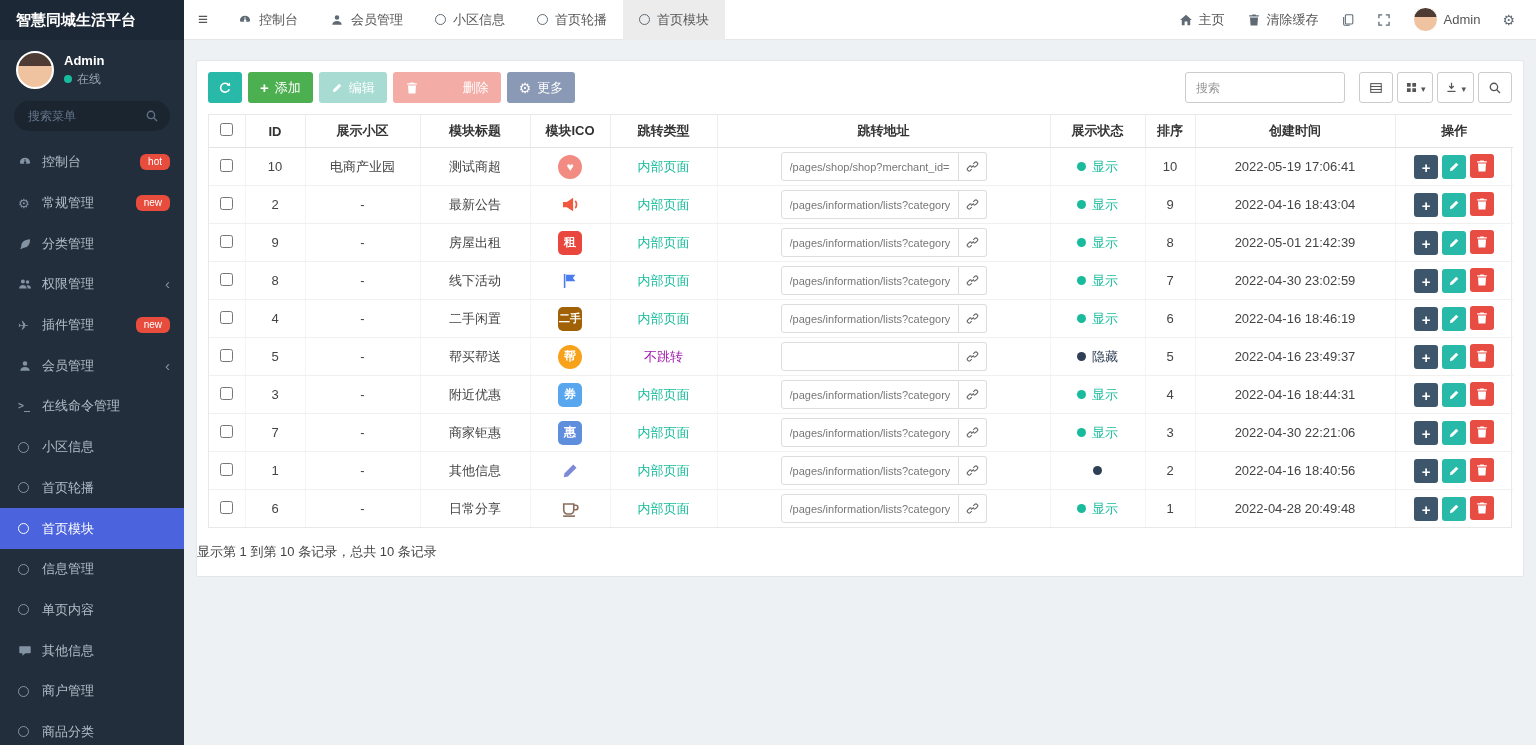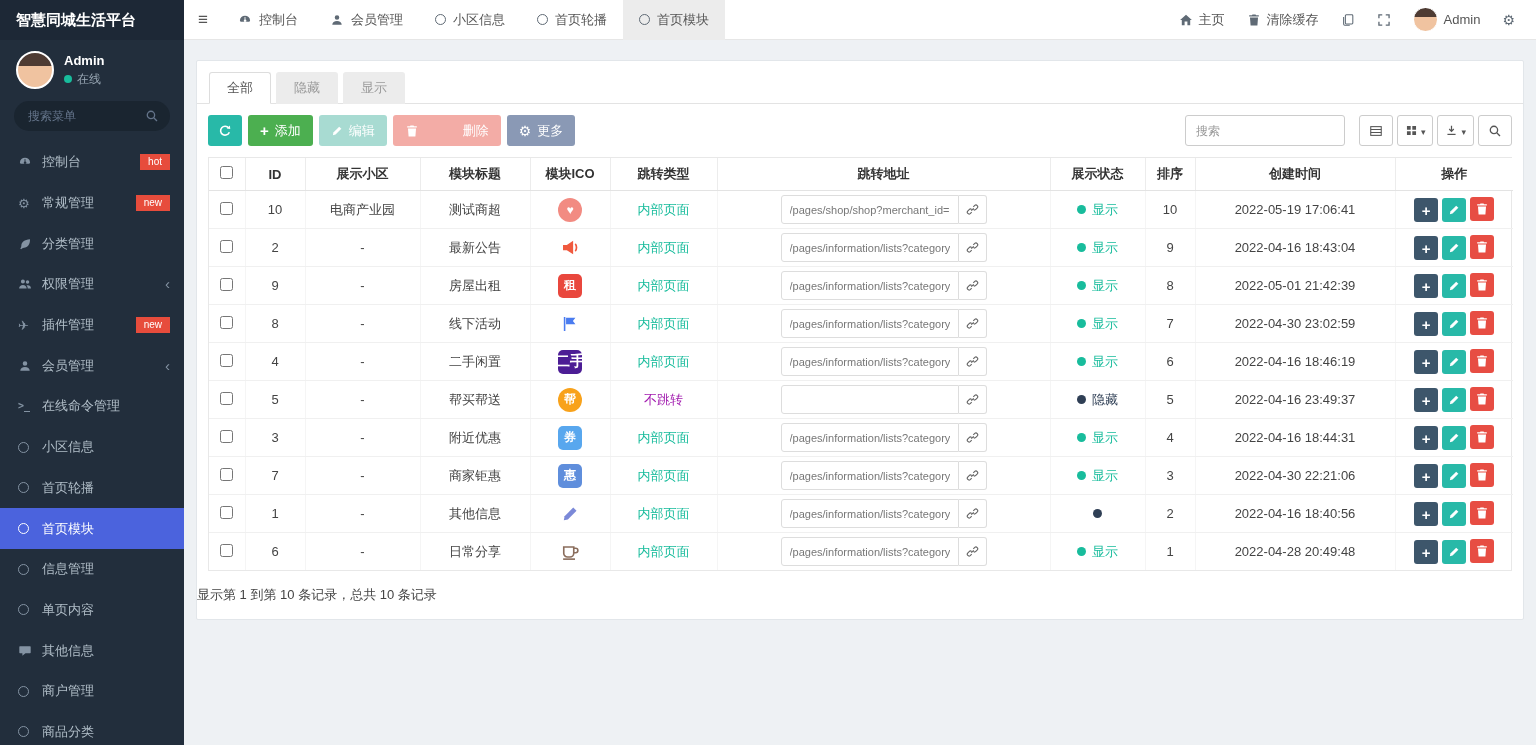--- a/index.html
+++ b/index.html
@@ -305,11 +305,6 @@
 
 <div class="content">
   <div class="panel">
-    <div class="filter-bar">
-        <div class="ftab active">全部</div>
-        <div class="ftab inactive">隐藏</div>
-        <div class="ftab inactive">显示</div>
-      </div>
 
     <div class="toolbar">
       <button class="btn btn-refresh">

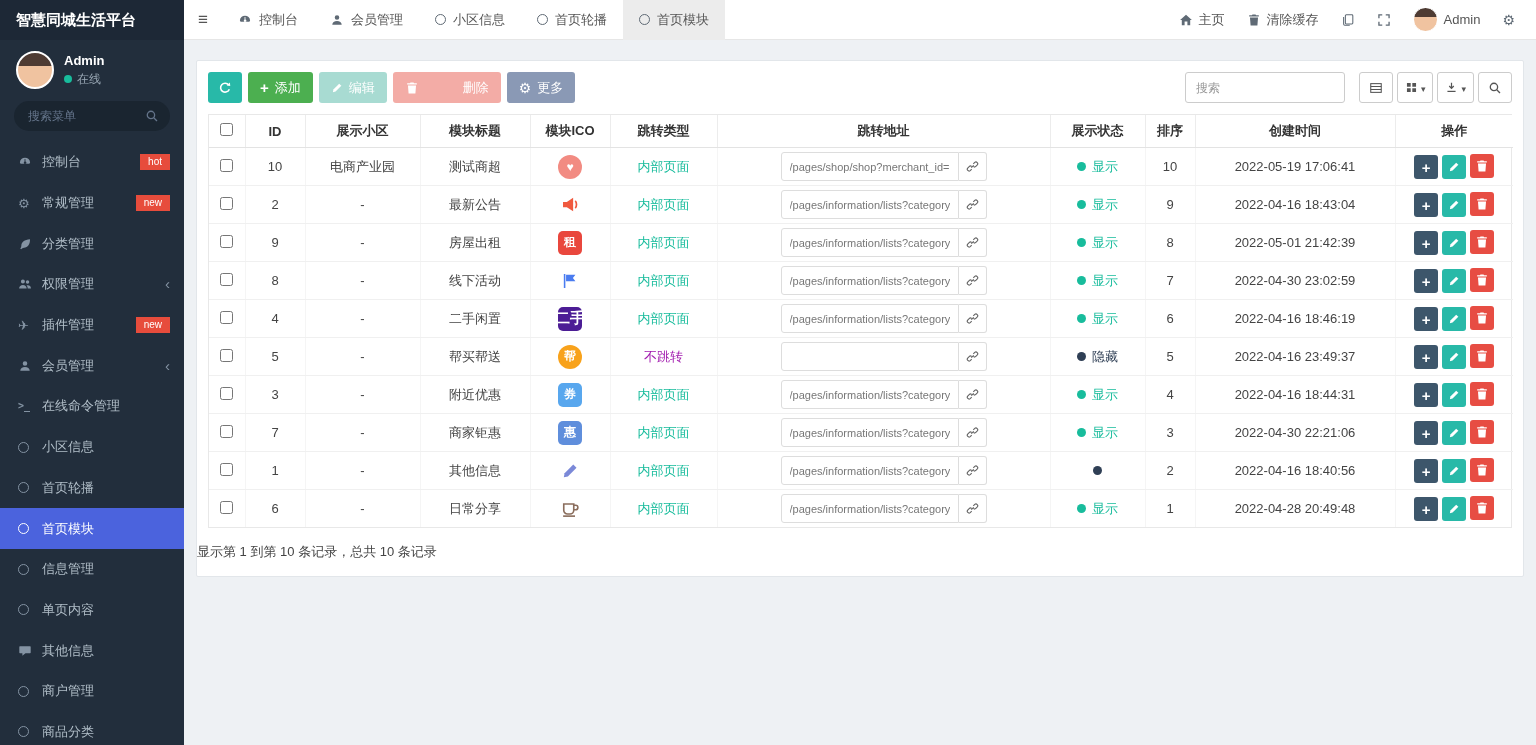--- a/index.html
+++ b/index.html
@@ -28,7 +28,7 @@
   .mi-icon { width:24px; display:inline-flex; color:#8493a3; flex:0 0 auto; align-items:center; }
   .menu-item.active { background:#4b63dd; color:#fff; }
   .menu-item.active .mi-icon { color:#fff; }
-  .badge { margin-left:auto; background:#e74c3c; color:#fff; font-size:10px; padding:2px 8px; border-radius:0; line-height:1.2; }
+  .badge { margin-left:auto; background:#e74c3c; color:#fff; font-size:10px; padding:2px 8px; border-radius:6px; line-height:1.2; }
   .chev { margin-left:auto; color:#8493a3; }
   .ring { width:11px; height:11px; border:1.5px solid currentColor; border-radius:50%; display:inline-block; }
 

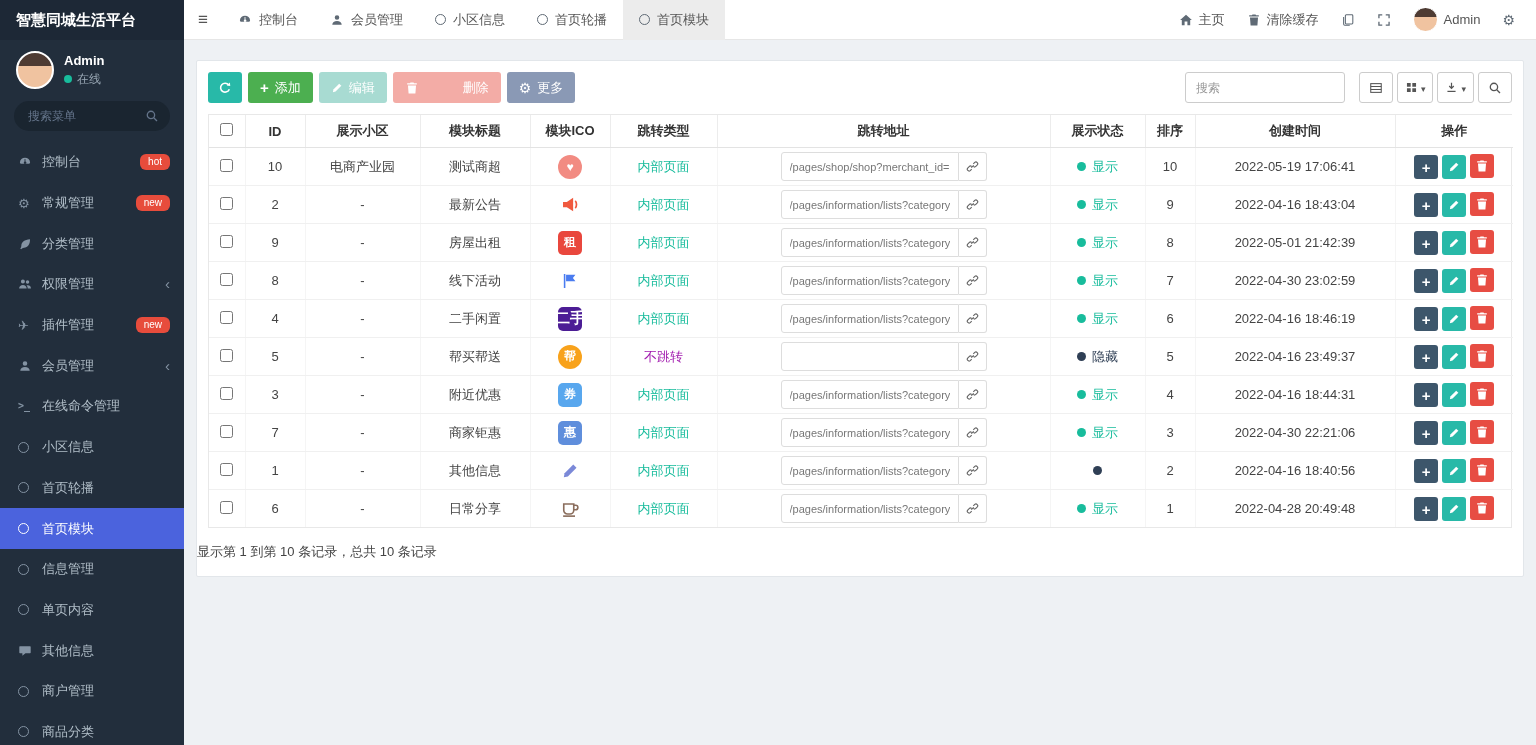--- a/index.html
+++ b/index.html
@@ -561,7 +561,7 @@
               <td>4</td>
               <td>-</td>
               <td>二手闲置</td>
-              <td><span class="mod-ico rounded" style="background: #4c1d95; color: rgb(255, 255, 255); width: 24px; height: 24px; font-size: 15px;">二手</span></td>
+              <td><span class="mod-ico rounded" style="background: #a16207; color: rgb(255, 255, 255); width: 24px; height: 24px; font-size: 11px;">二手</span></td>
               <td><span style="color: rgb(24, 188, 156);">内部页面</span></td>
               <td><span class="url-group">
                   <input class="url-input" type="text" value="/pages/information/lists?category_id=" style="">

